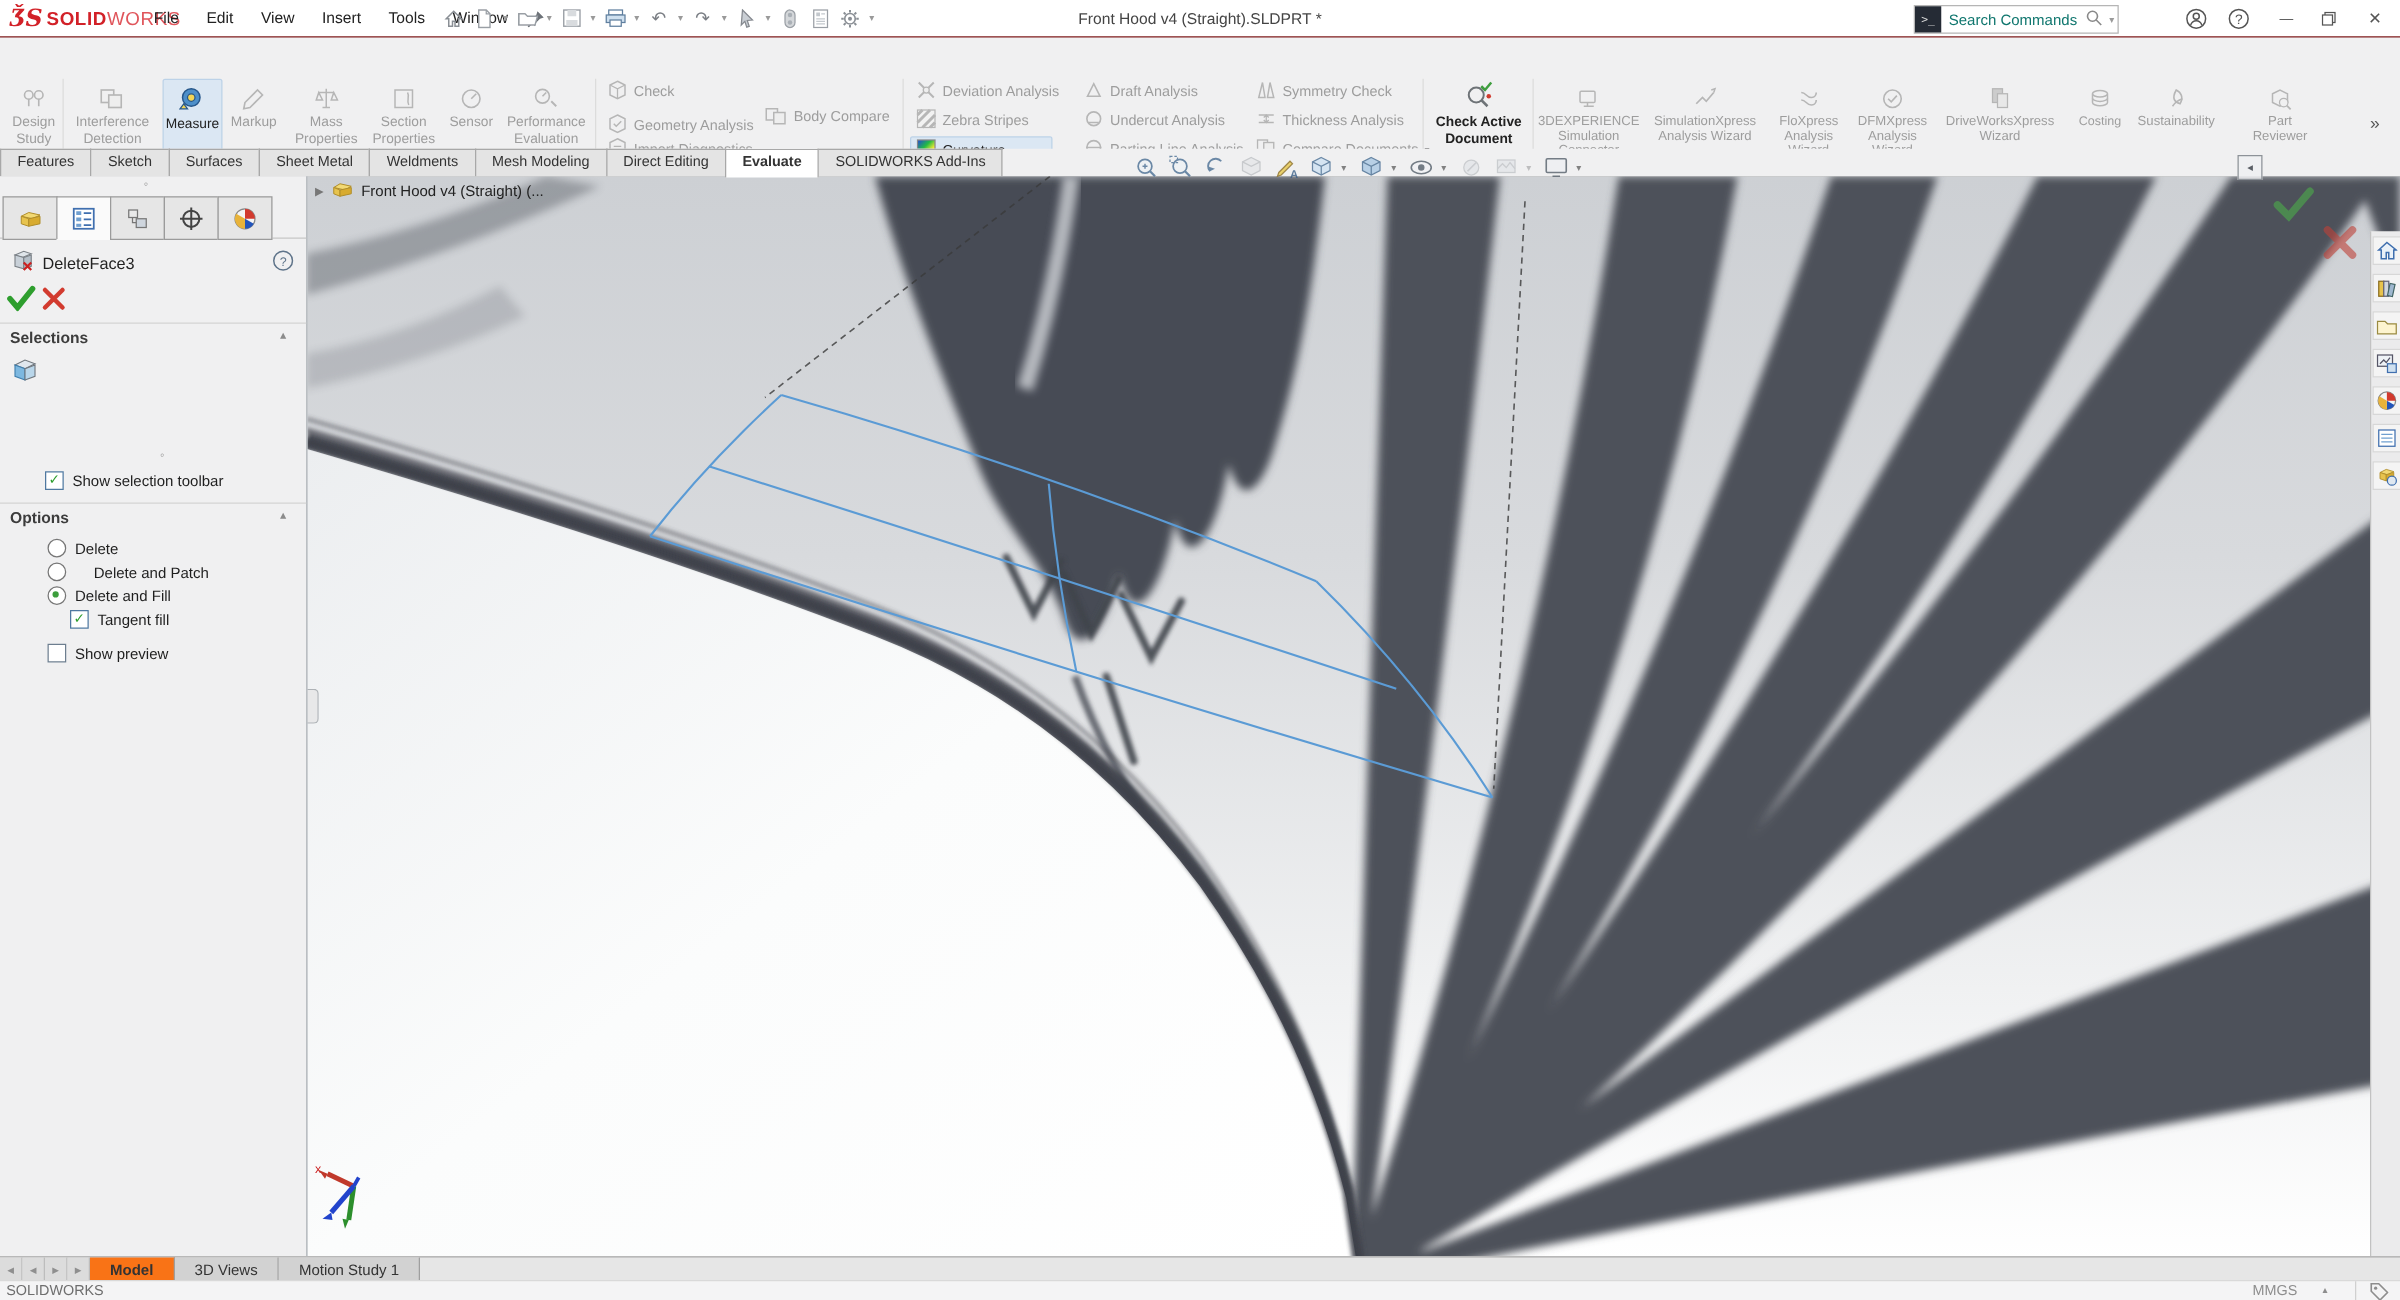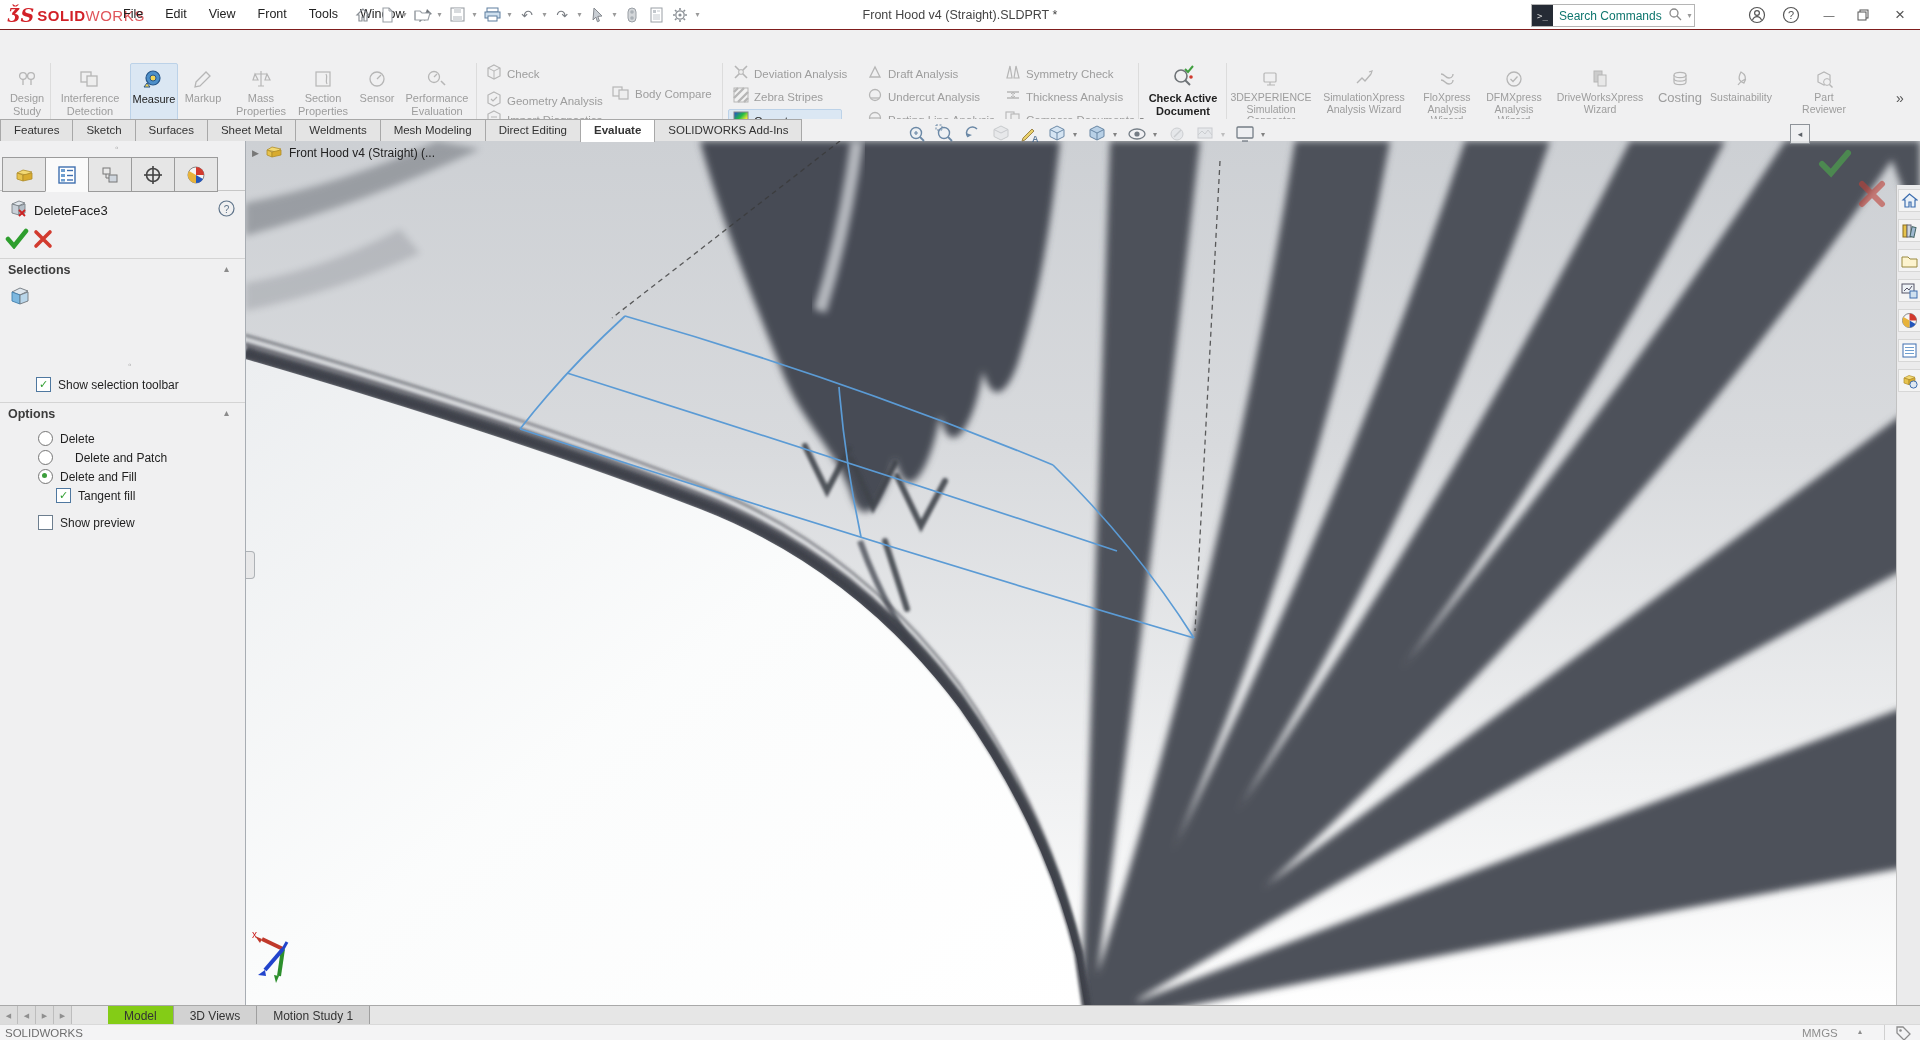--- a/index.html
+++ b/index.html
@@ -91,7 +91,7 @@
       <span class="menu">File</span>
       <span class="menu">Edit</span>
       <span class="menu">View</span>
-      <span class="menu">Front</span>
+      <span class="menu">Insert</span>
       <span class="menu">Tools</span>
       <span class="menu">Window</span>
       <span class="qbtn">

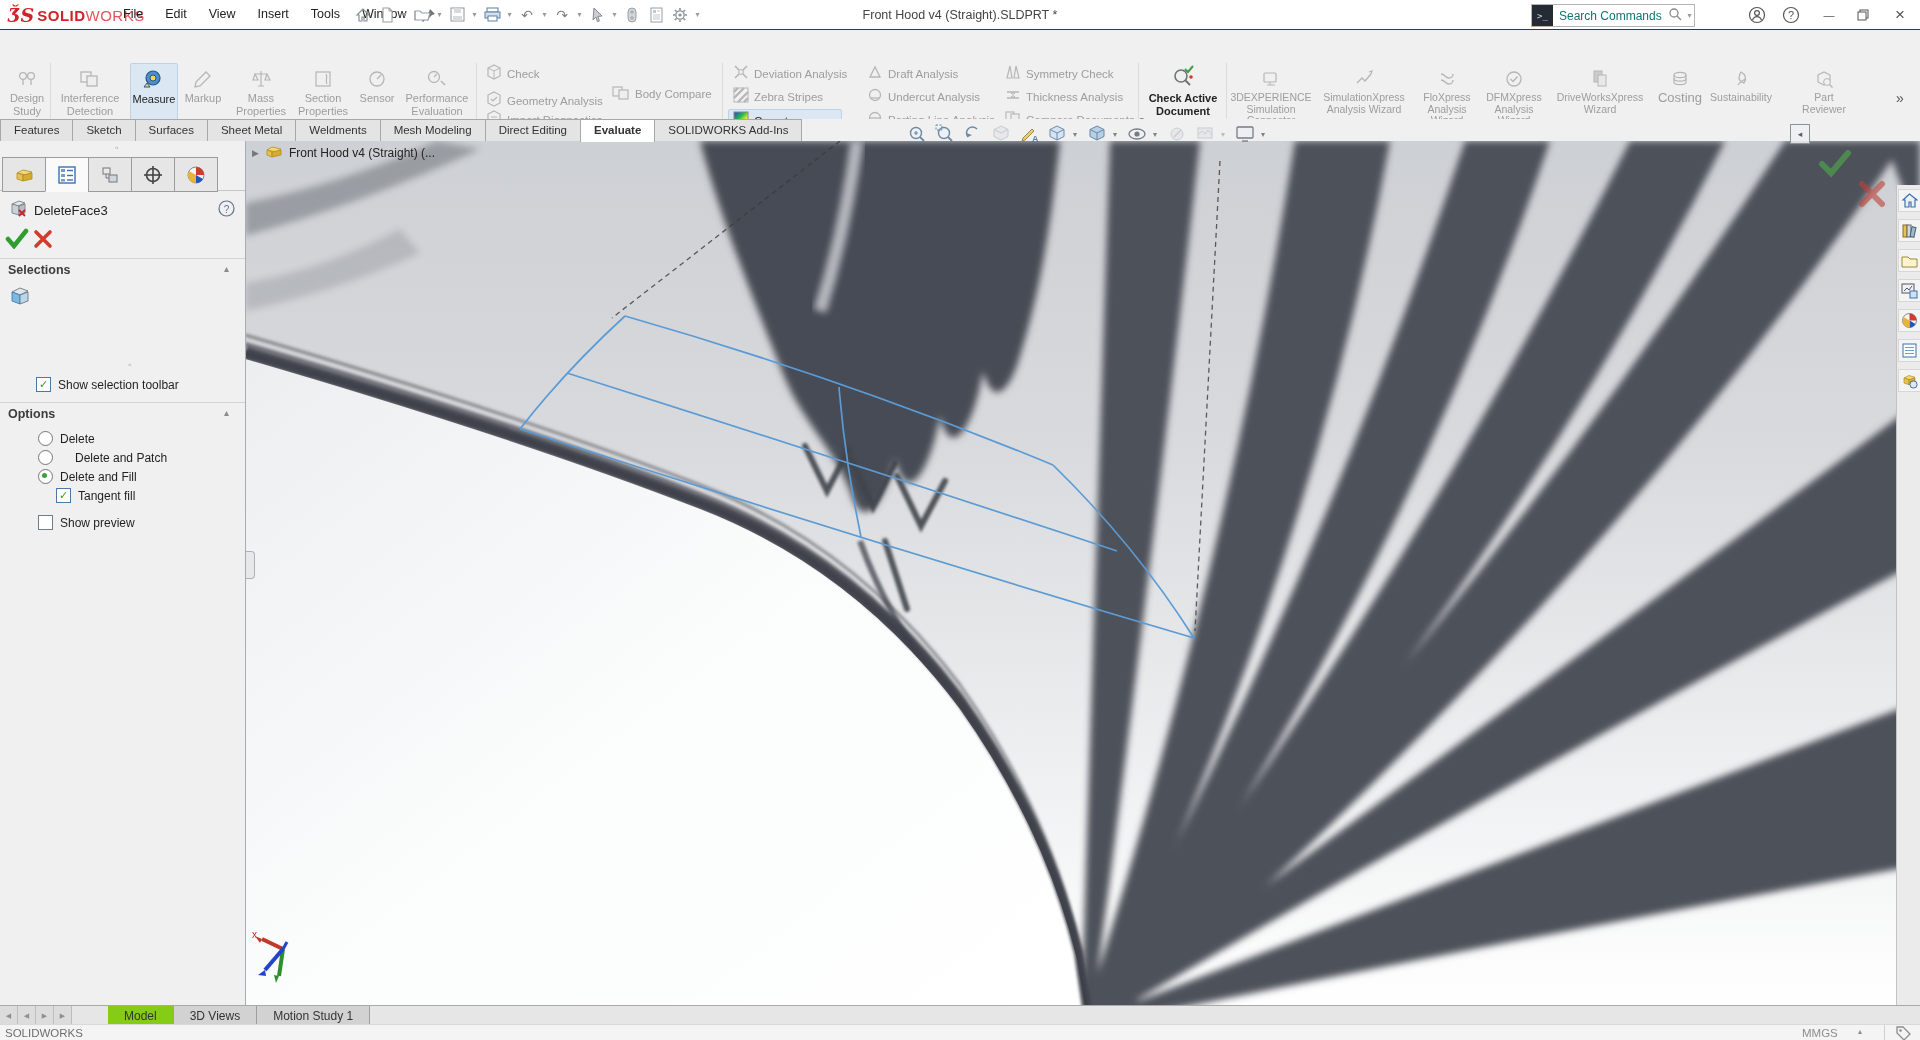--- a/index.html
+++ b/index.html
@@ -478,7 +478,7 @@
             <path d="M4 9.5c0 1.4 2.7 2.6 6 2.6s6-1.2 6-2.6" fill="none" stroke="#b6b6b6" stroke-width="1.2"></path>
           </svg>
         </span>
-      <span class="rlbl pre" style="font-size:13px;line-height:11.5px;">Costing</span>
+      <span class="rlbl pre" style="font-size:10px;line-height:11.5px;">Costing</span>
     </div>
     <div class="ab rbtn" style="left:1702px;width:78px;">
       <span class="ricon">

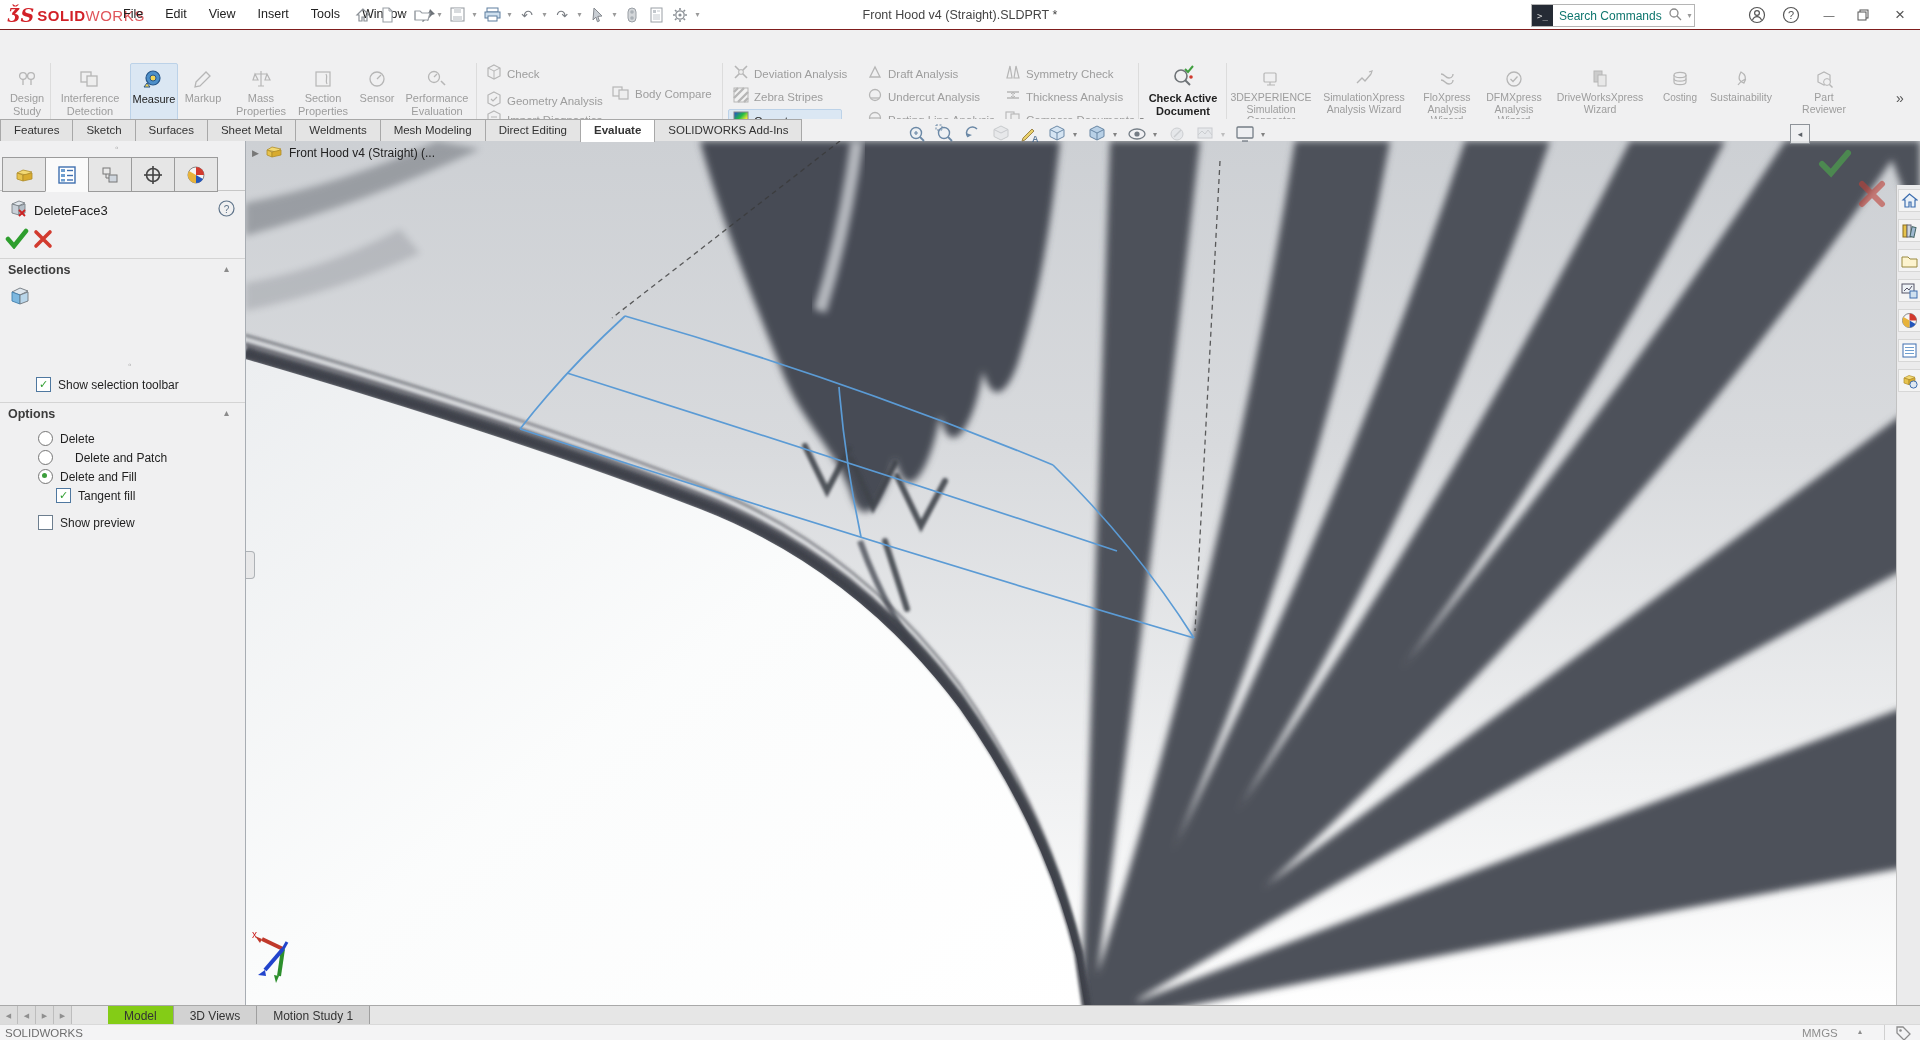--- a/index.html
+++ b/index.html
@@ -72,7 +72,7 @@
   .mtabsbar{left:0;top:1005px;width:1920px;height:19px;background:#e6e6e6;border-top:1px solid #a9a9a9;display:flex;align-items:stretch;}
   .navbtn{width:17px;border-right:1px solid #bdbdbd;background:#dcdcdc;color:#8f8f8f;font-size:7px;display:flex;align-items:center;justify-content:center;}
   .mtab{padding:0 16px;font-size:12px;color:#333;background:#d2d2d2;border-right:1px solid #9f9f9f;display:flex;align-items:center;}
-  .mtab.active{background:#84cc16;font-weight:normal;margin-left:36px;}
+  .mtab.active{background:#f97316;font-weight:bold;}
   .statusbar{left:0;top:1024px;width:1920px;height:16px;background:#f4f4f5;border-top:1px solid #d9d9d9;
              font-size:11.5px;color:#6e6e6e;}
 </style>

